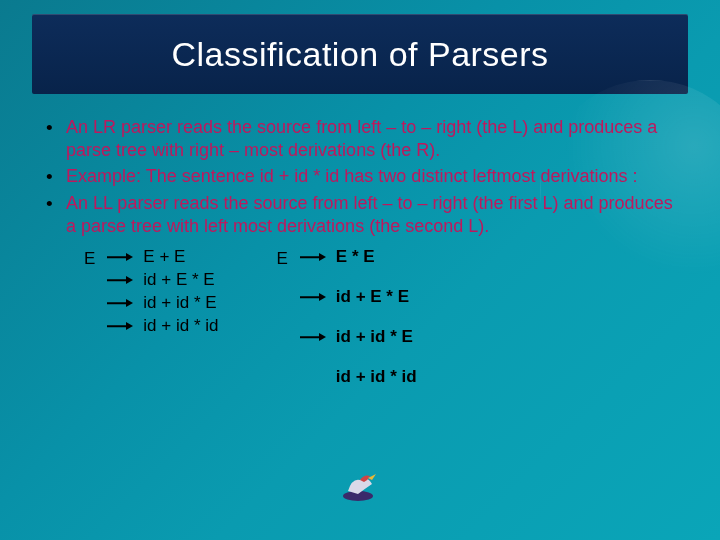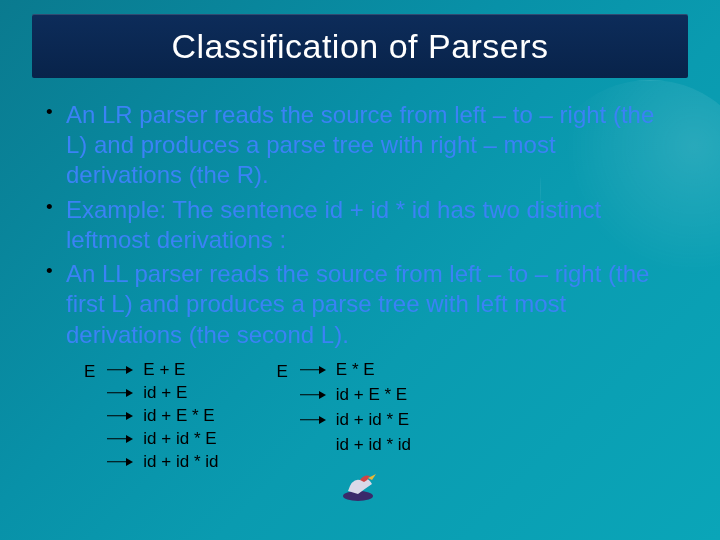--- a/index.html
+++ b/index.html
@@ -26,7 +26,7 @@
   }
   .title-bar {
     margin: 14px 32px 0 32px;
-    height: 64px;
+    height: 80px;
     background: linear-gradient(180deg, #0d2c5a 0%, #08234a 100%);
     border-radius: 2px;
     display: flex;

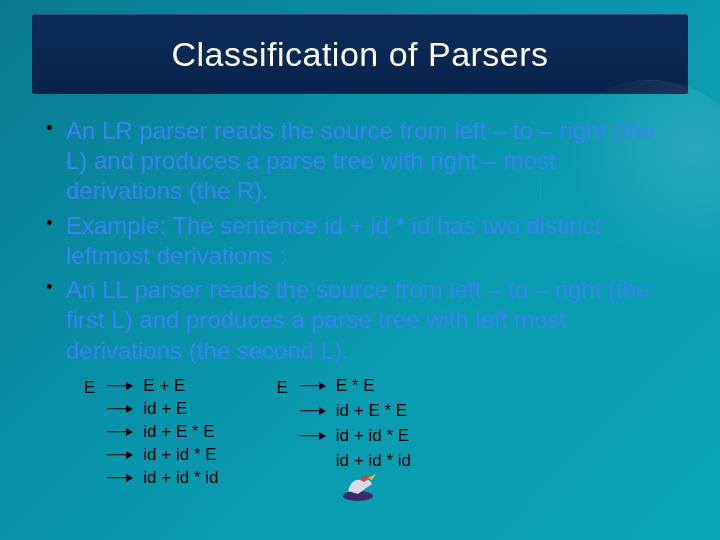--- a/index.html
+++ b/index.html
@@ -49,10 +49,10 @@
   ul.bullets > li {
     position: relative;
     padding-left: 22px;
-    font-size: 24px;
+    font-size: 18px;
     line-height: 1.26;
     margin-bottom: 4px;
-    color: #3b82f6;
+    color: #be185d;
   }
   ul.bullets > li::before {
     content: "•";

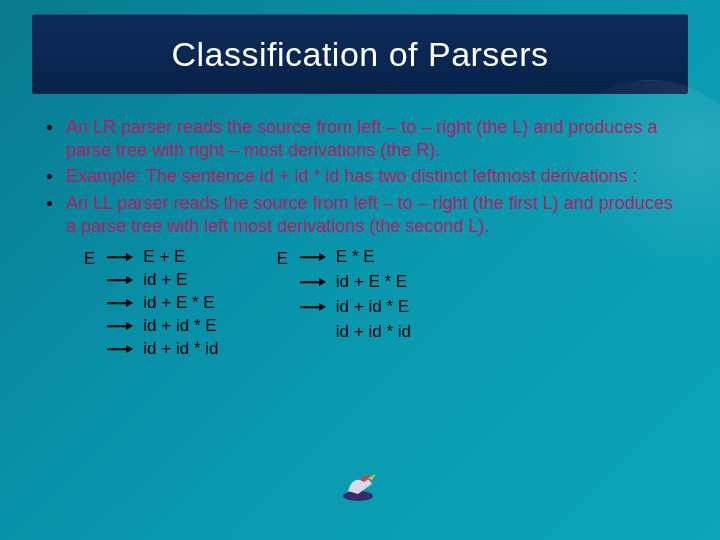--- a/index.html
+++ b/index.html
@@ -116,7 +116,7 @@
   }
   .deriv-text { white-space: nowrap; }
   .col-b { margin-left: 30px; }
-  .col-b .deriv-lines { gap: 5px; }
+  .col-b .deriv-lines { gap: 20px; font-weight: bold; }
   .logo {
     position: absolute;
     left: 338px;

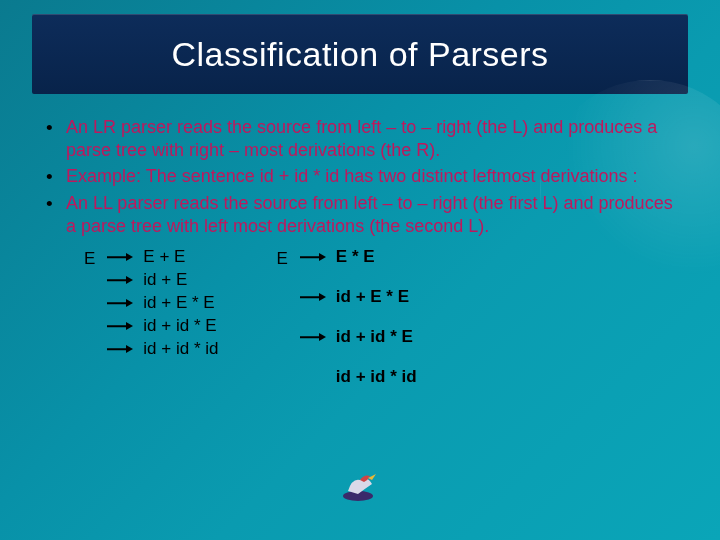--- a/index.html
+++ b/index.html
@@ -152,10 +152,6 @@
         </div>
         <div class="deriv-line">
           <span class="arrow"></span>
-          <span class="deriv-text">id + E</span>
-        </div>
-        <div class="deriv-line">
-          <span class="arrow"></span>
           <span class="deriv-text">id + E * E</span>
         </div>
         <div class="deriv-line">

